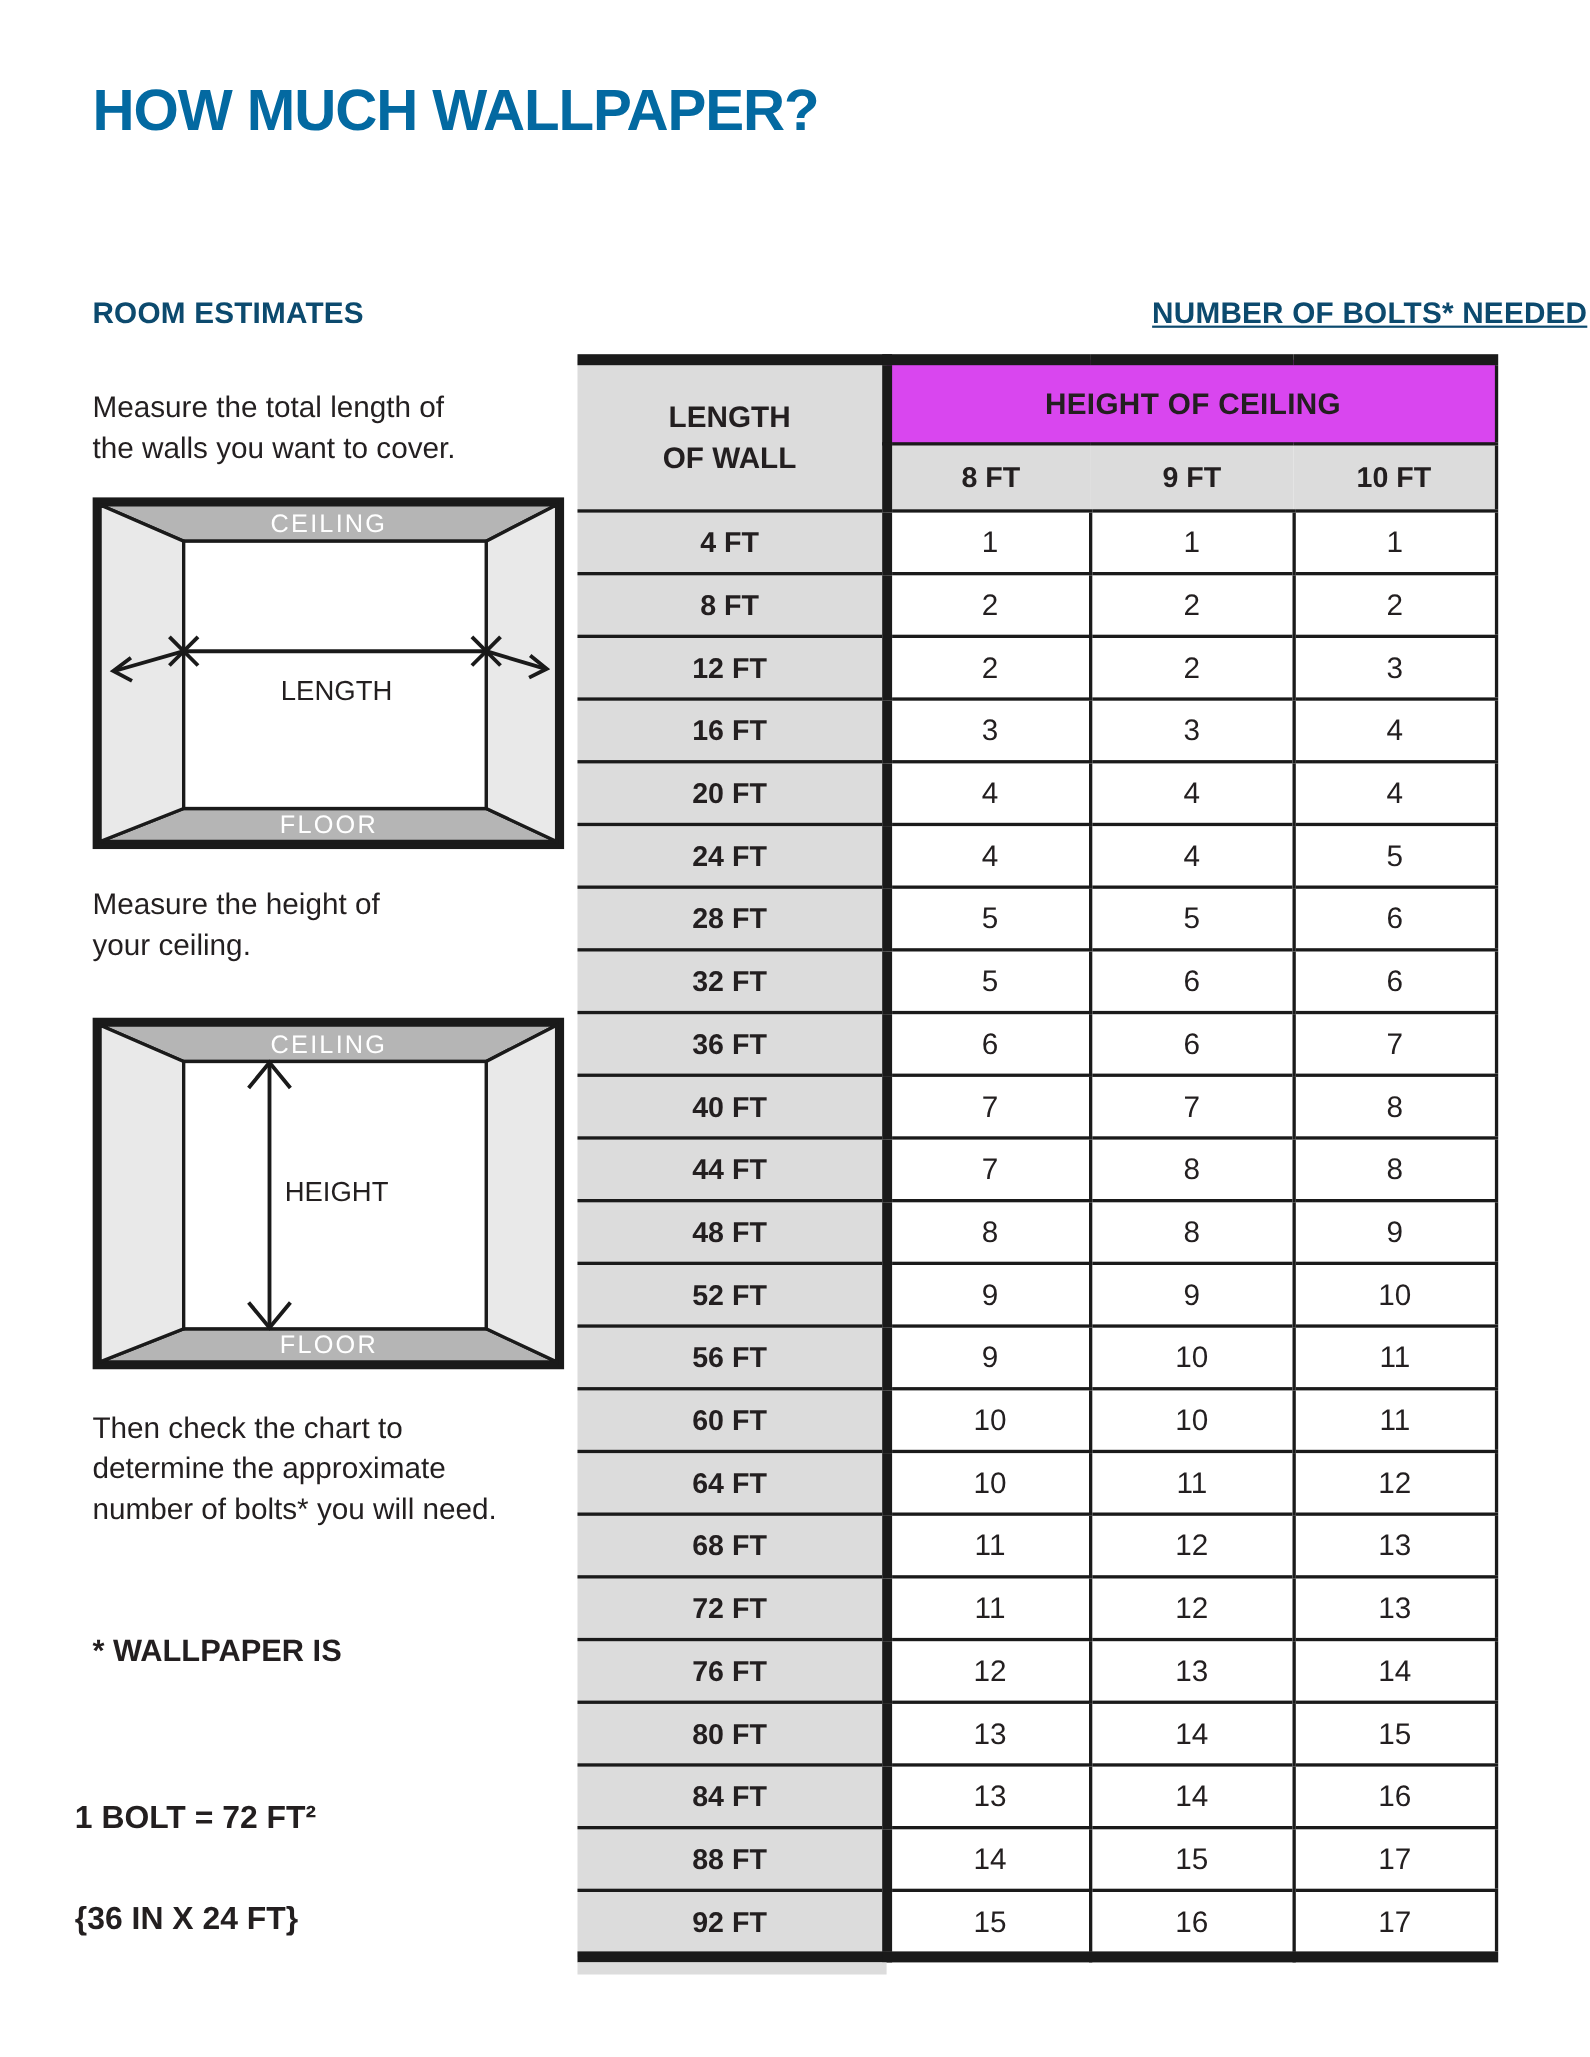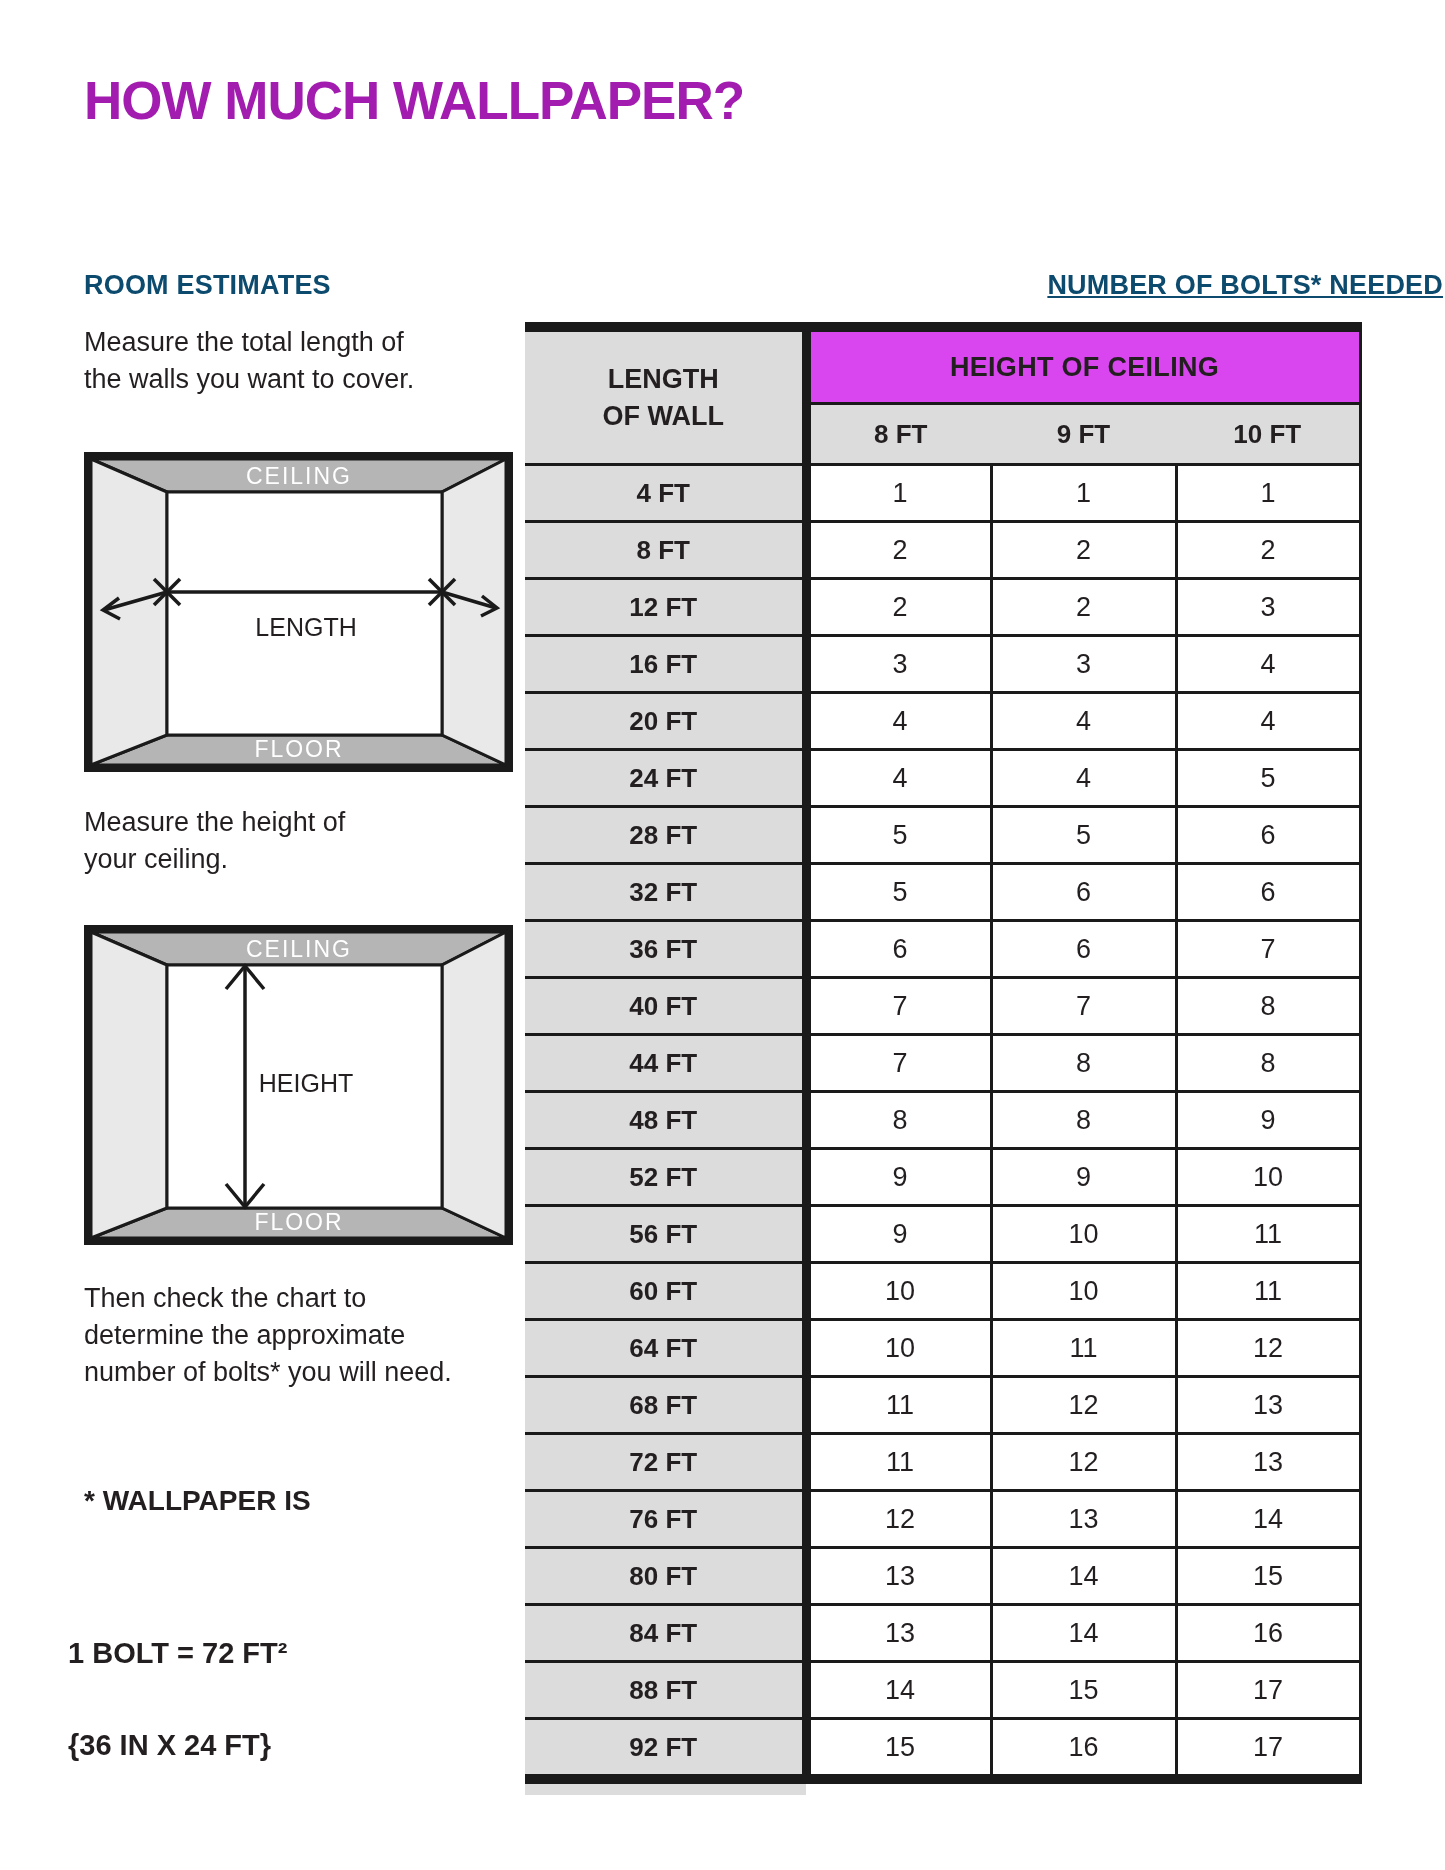--- a/index.html
+++ b/index.html
@@ -19,7 +19,7 @@
     font-size: 53px;
     font-weight: bold;
     letter-spacing: -1px;
-    color: #a21caf;
+    color: #0369a1;
     margin: 0;
   }
   .section-heading {

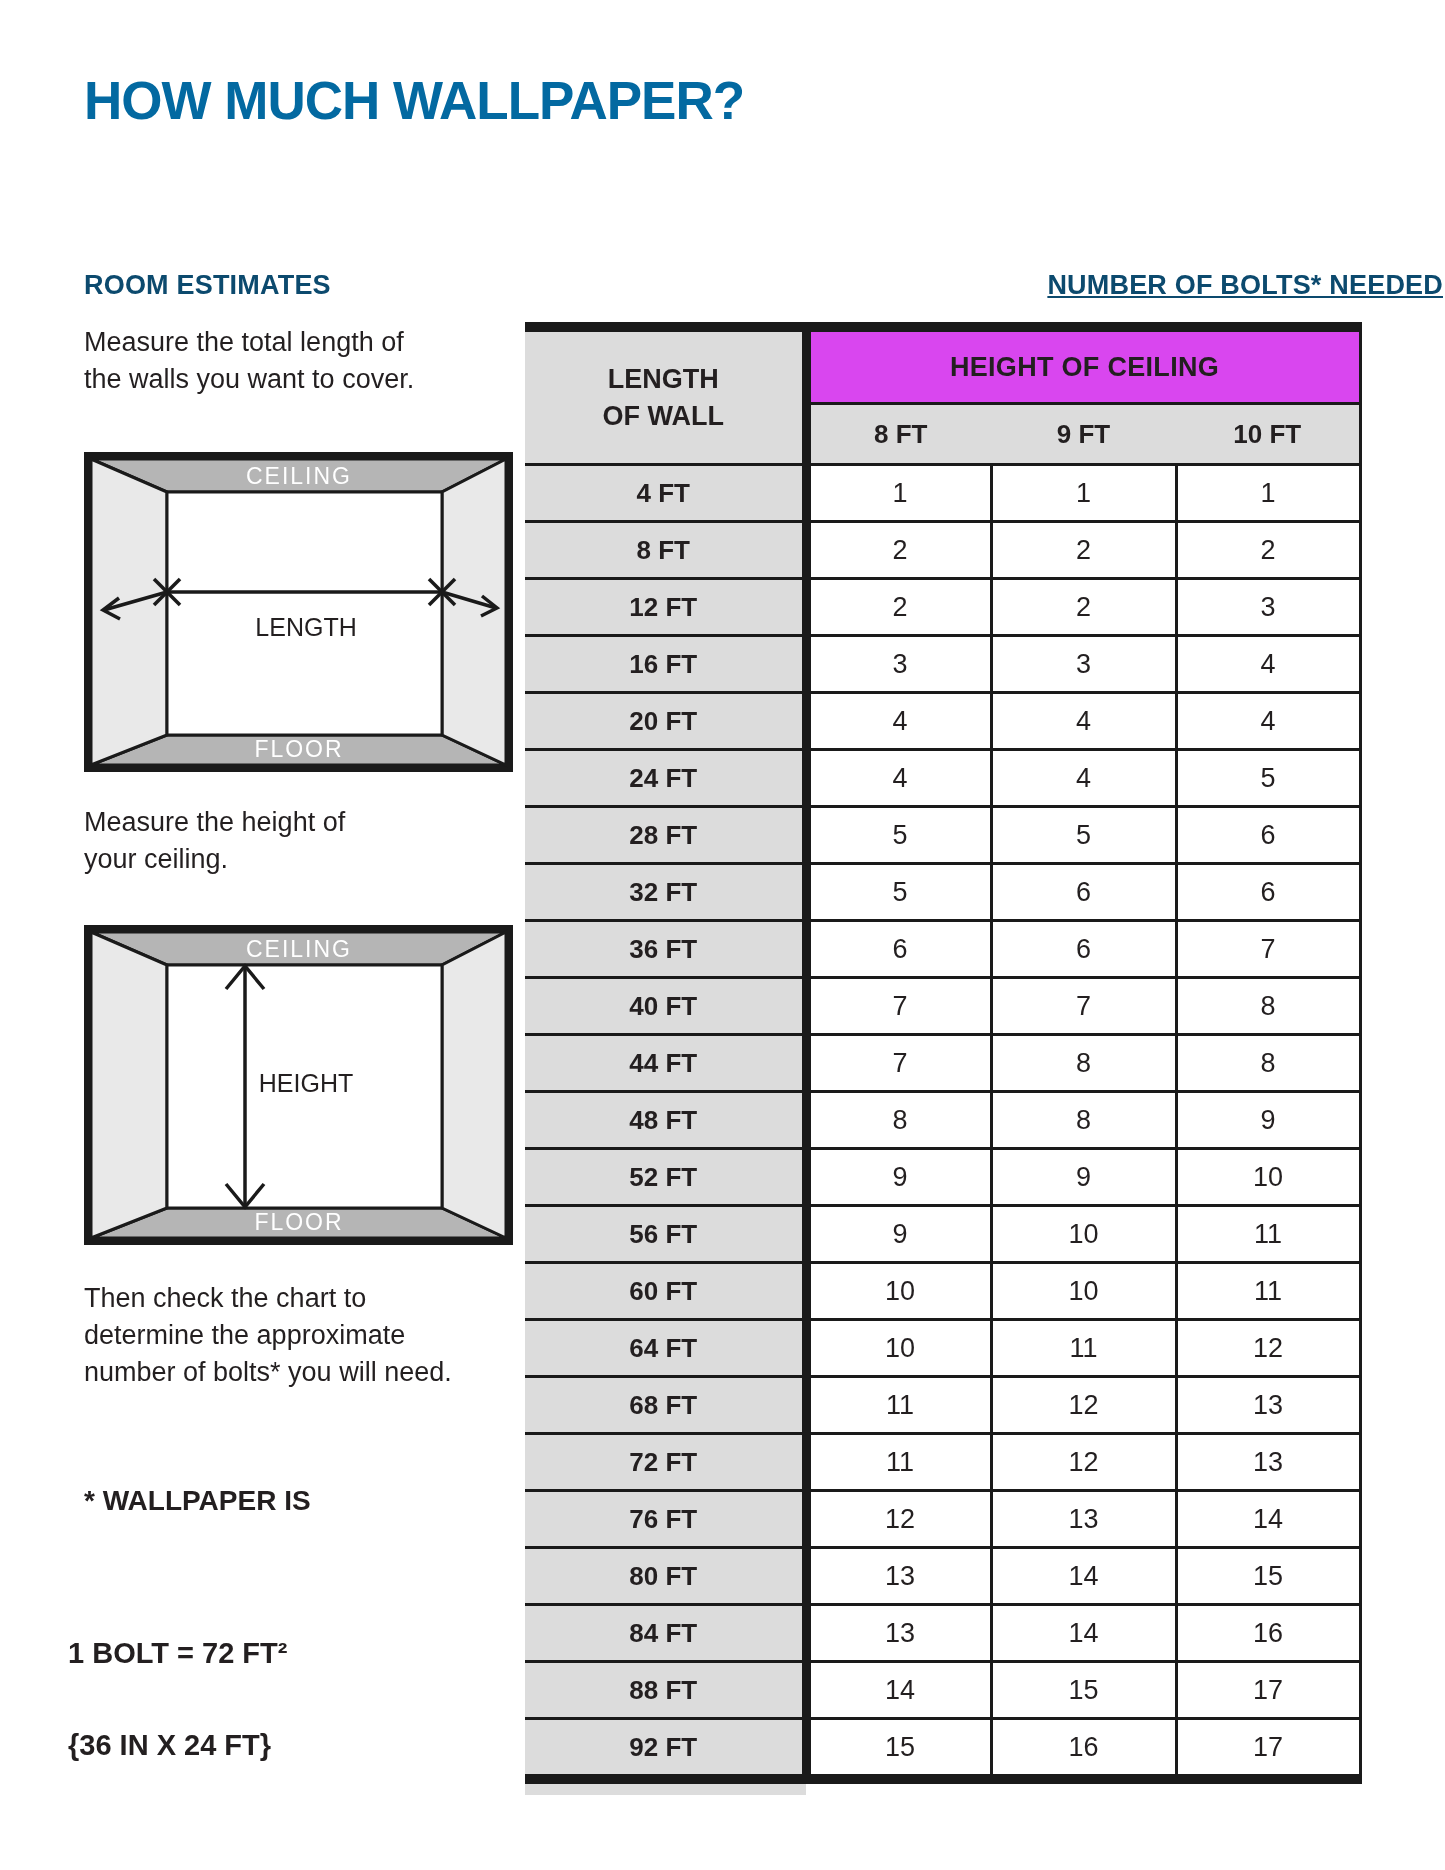--- a/index.html
+++ b/index.html
@@ -38,7 +38,7 @@
     white-space: pre-line;
     color: #231f20;
   }
-  .para1 { top: 324px; }
+  .para1 { top: 352px; }
   .para2 { top: 804px; }
   .para3 { top: 1280px; }
 

